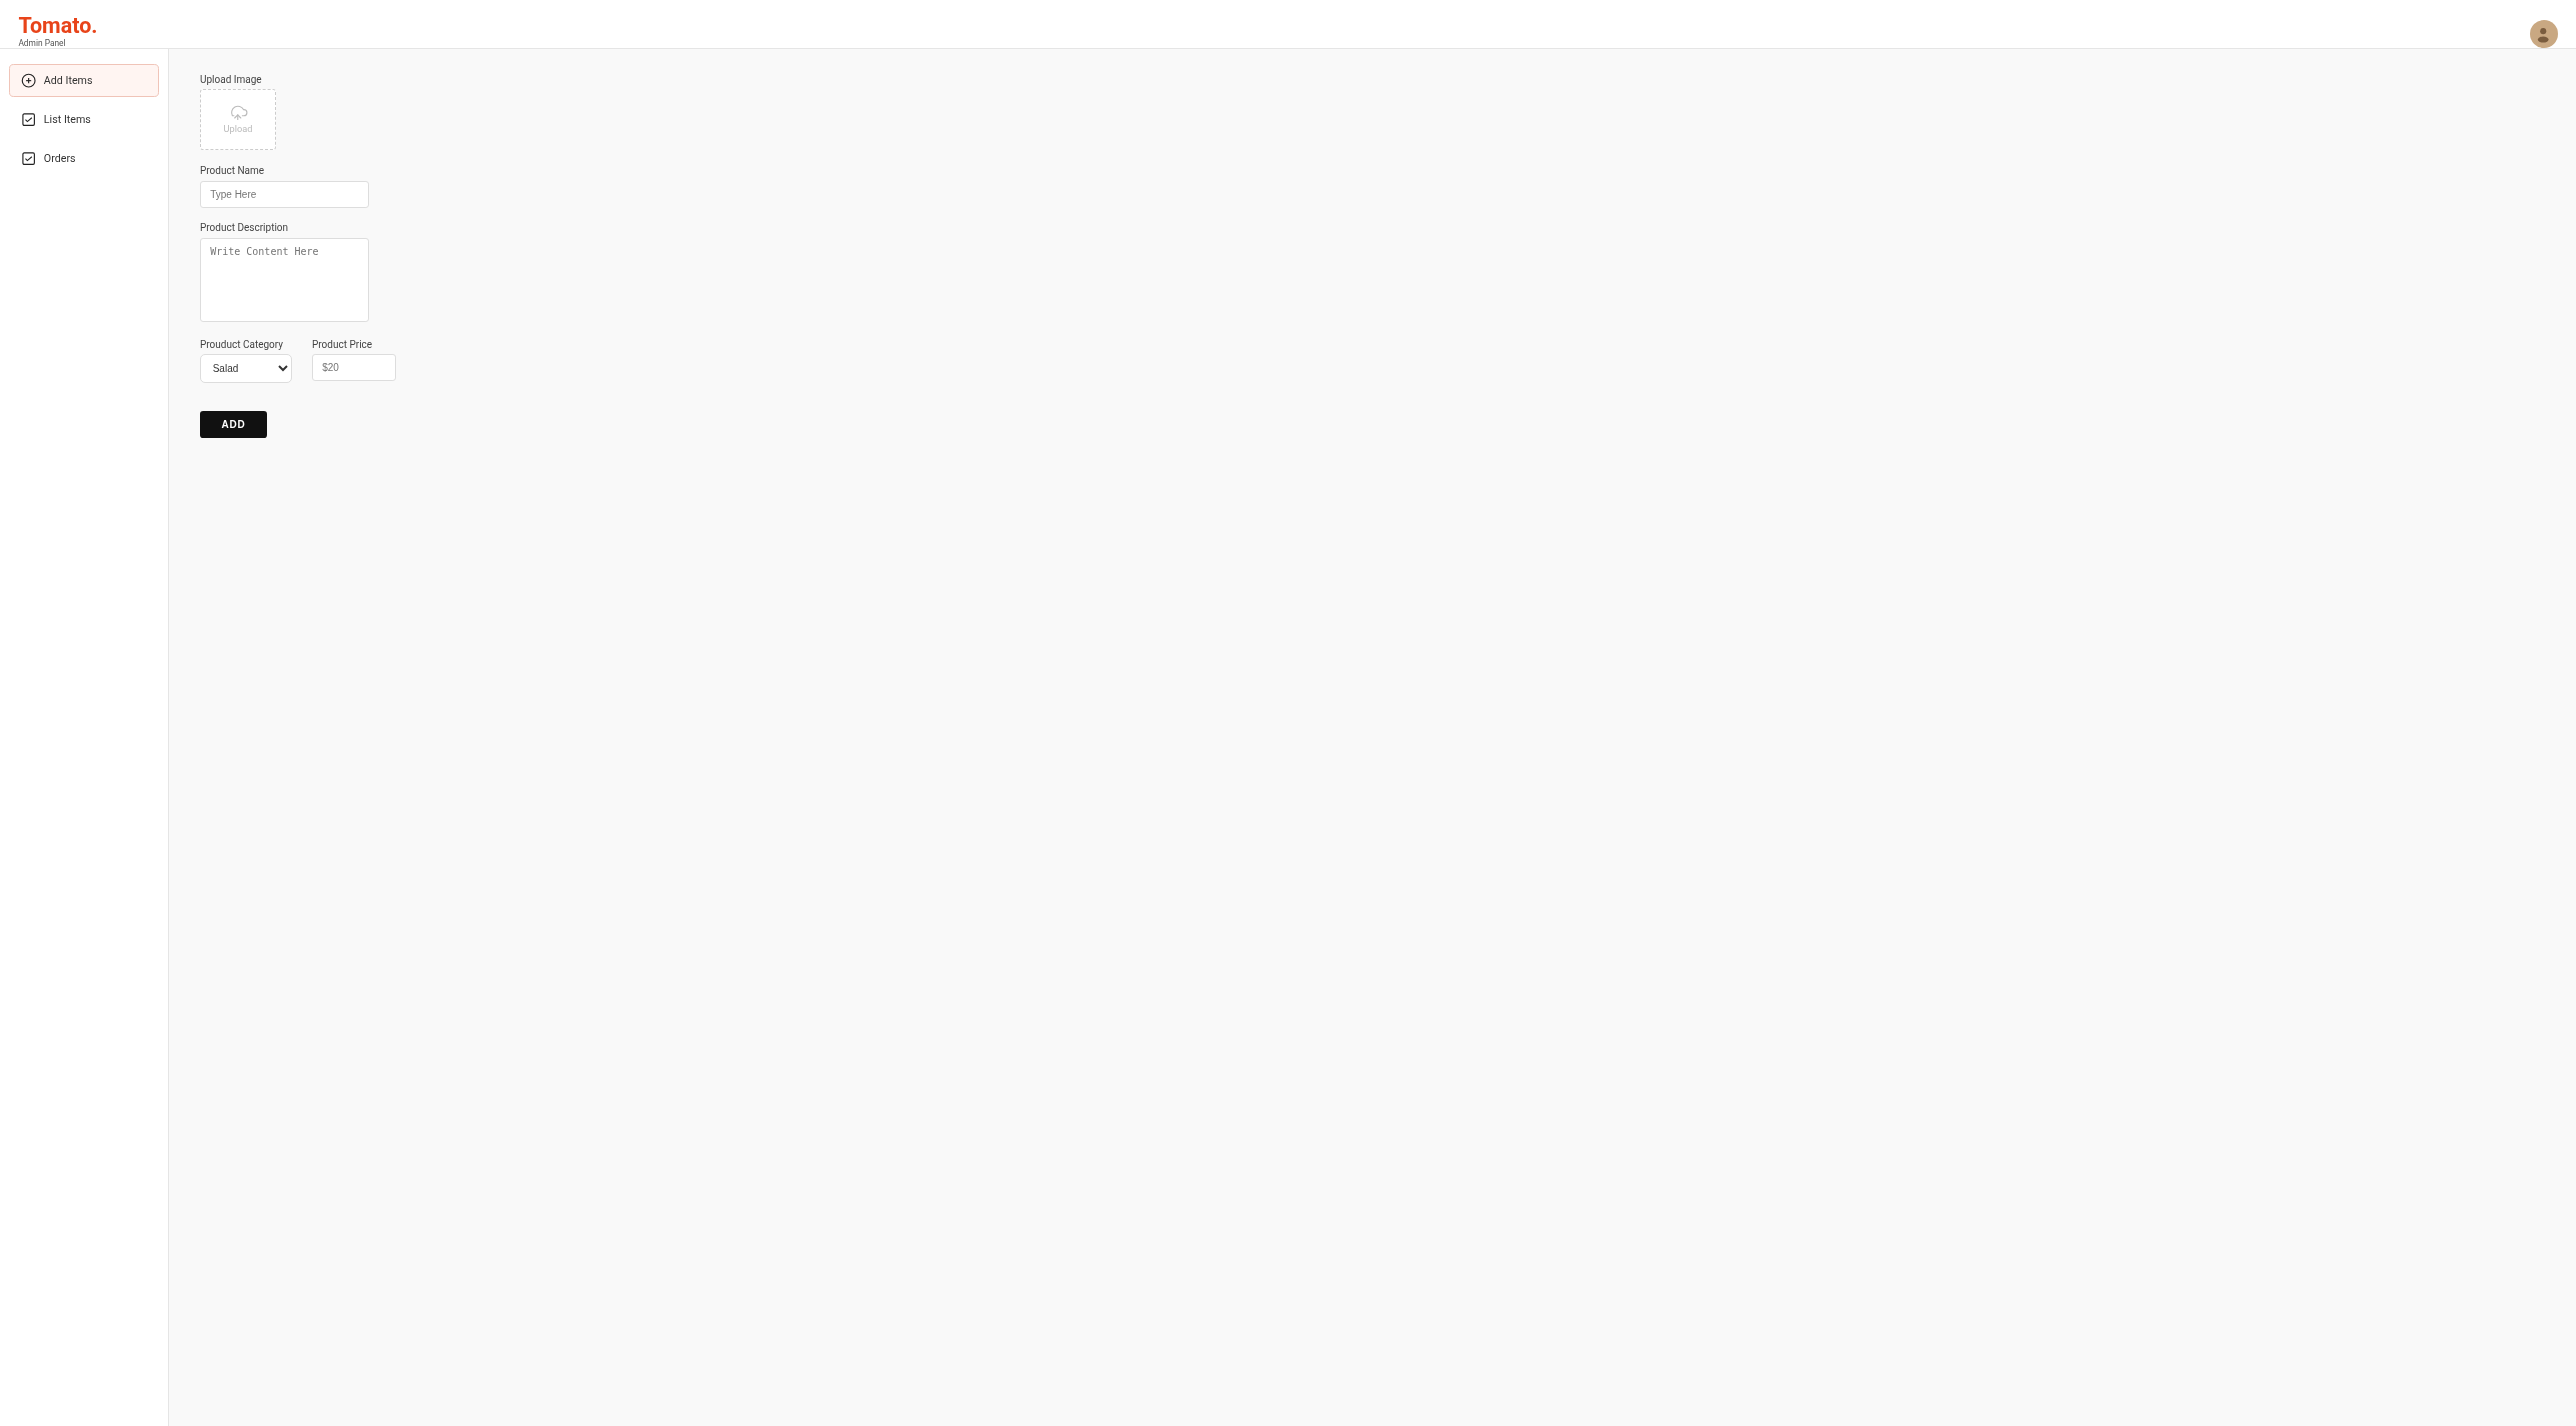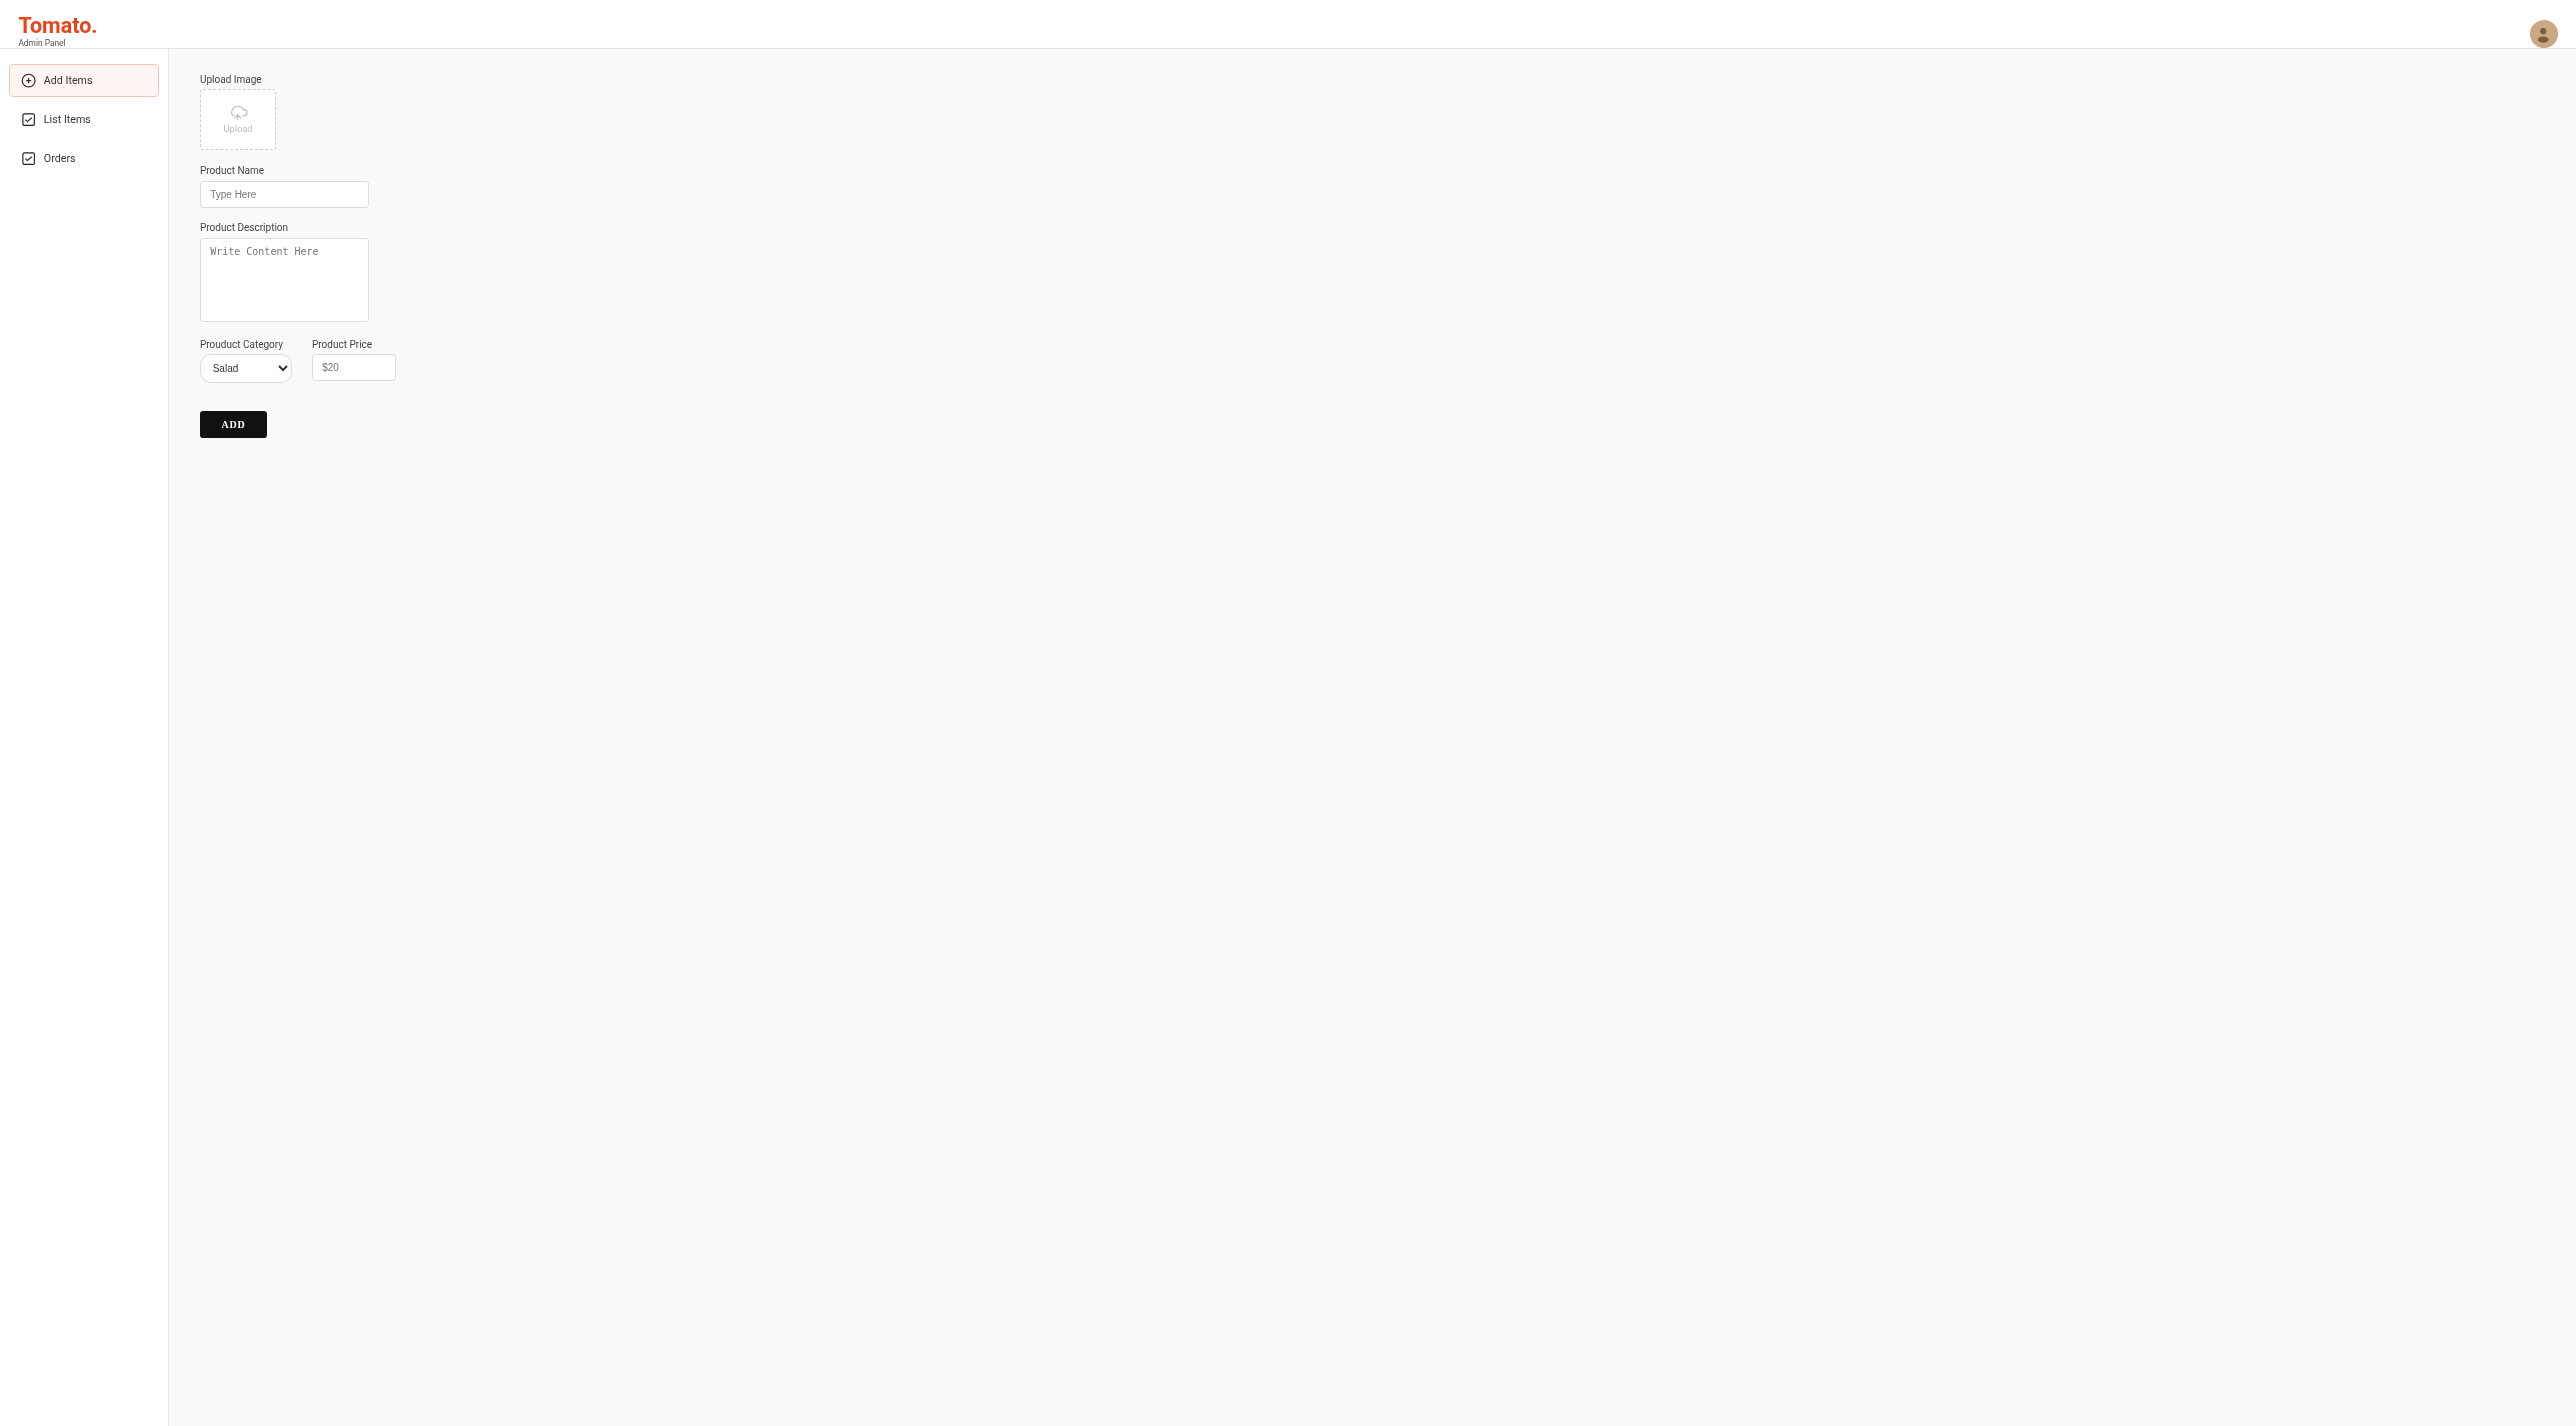--- a/index.html
+++ b/index.html
@@ -174,7 +174,7 @@
       width: 92px;
       padding: 7px 7.7px;
       border: 0.8px solid #ddd;
-      border-radius: 11px;
+      border-radius: 5px;
       font-size: 10px;
       color: #333;
       background: #fff;

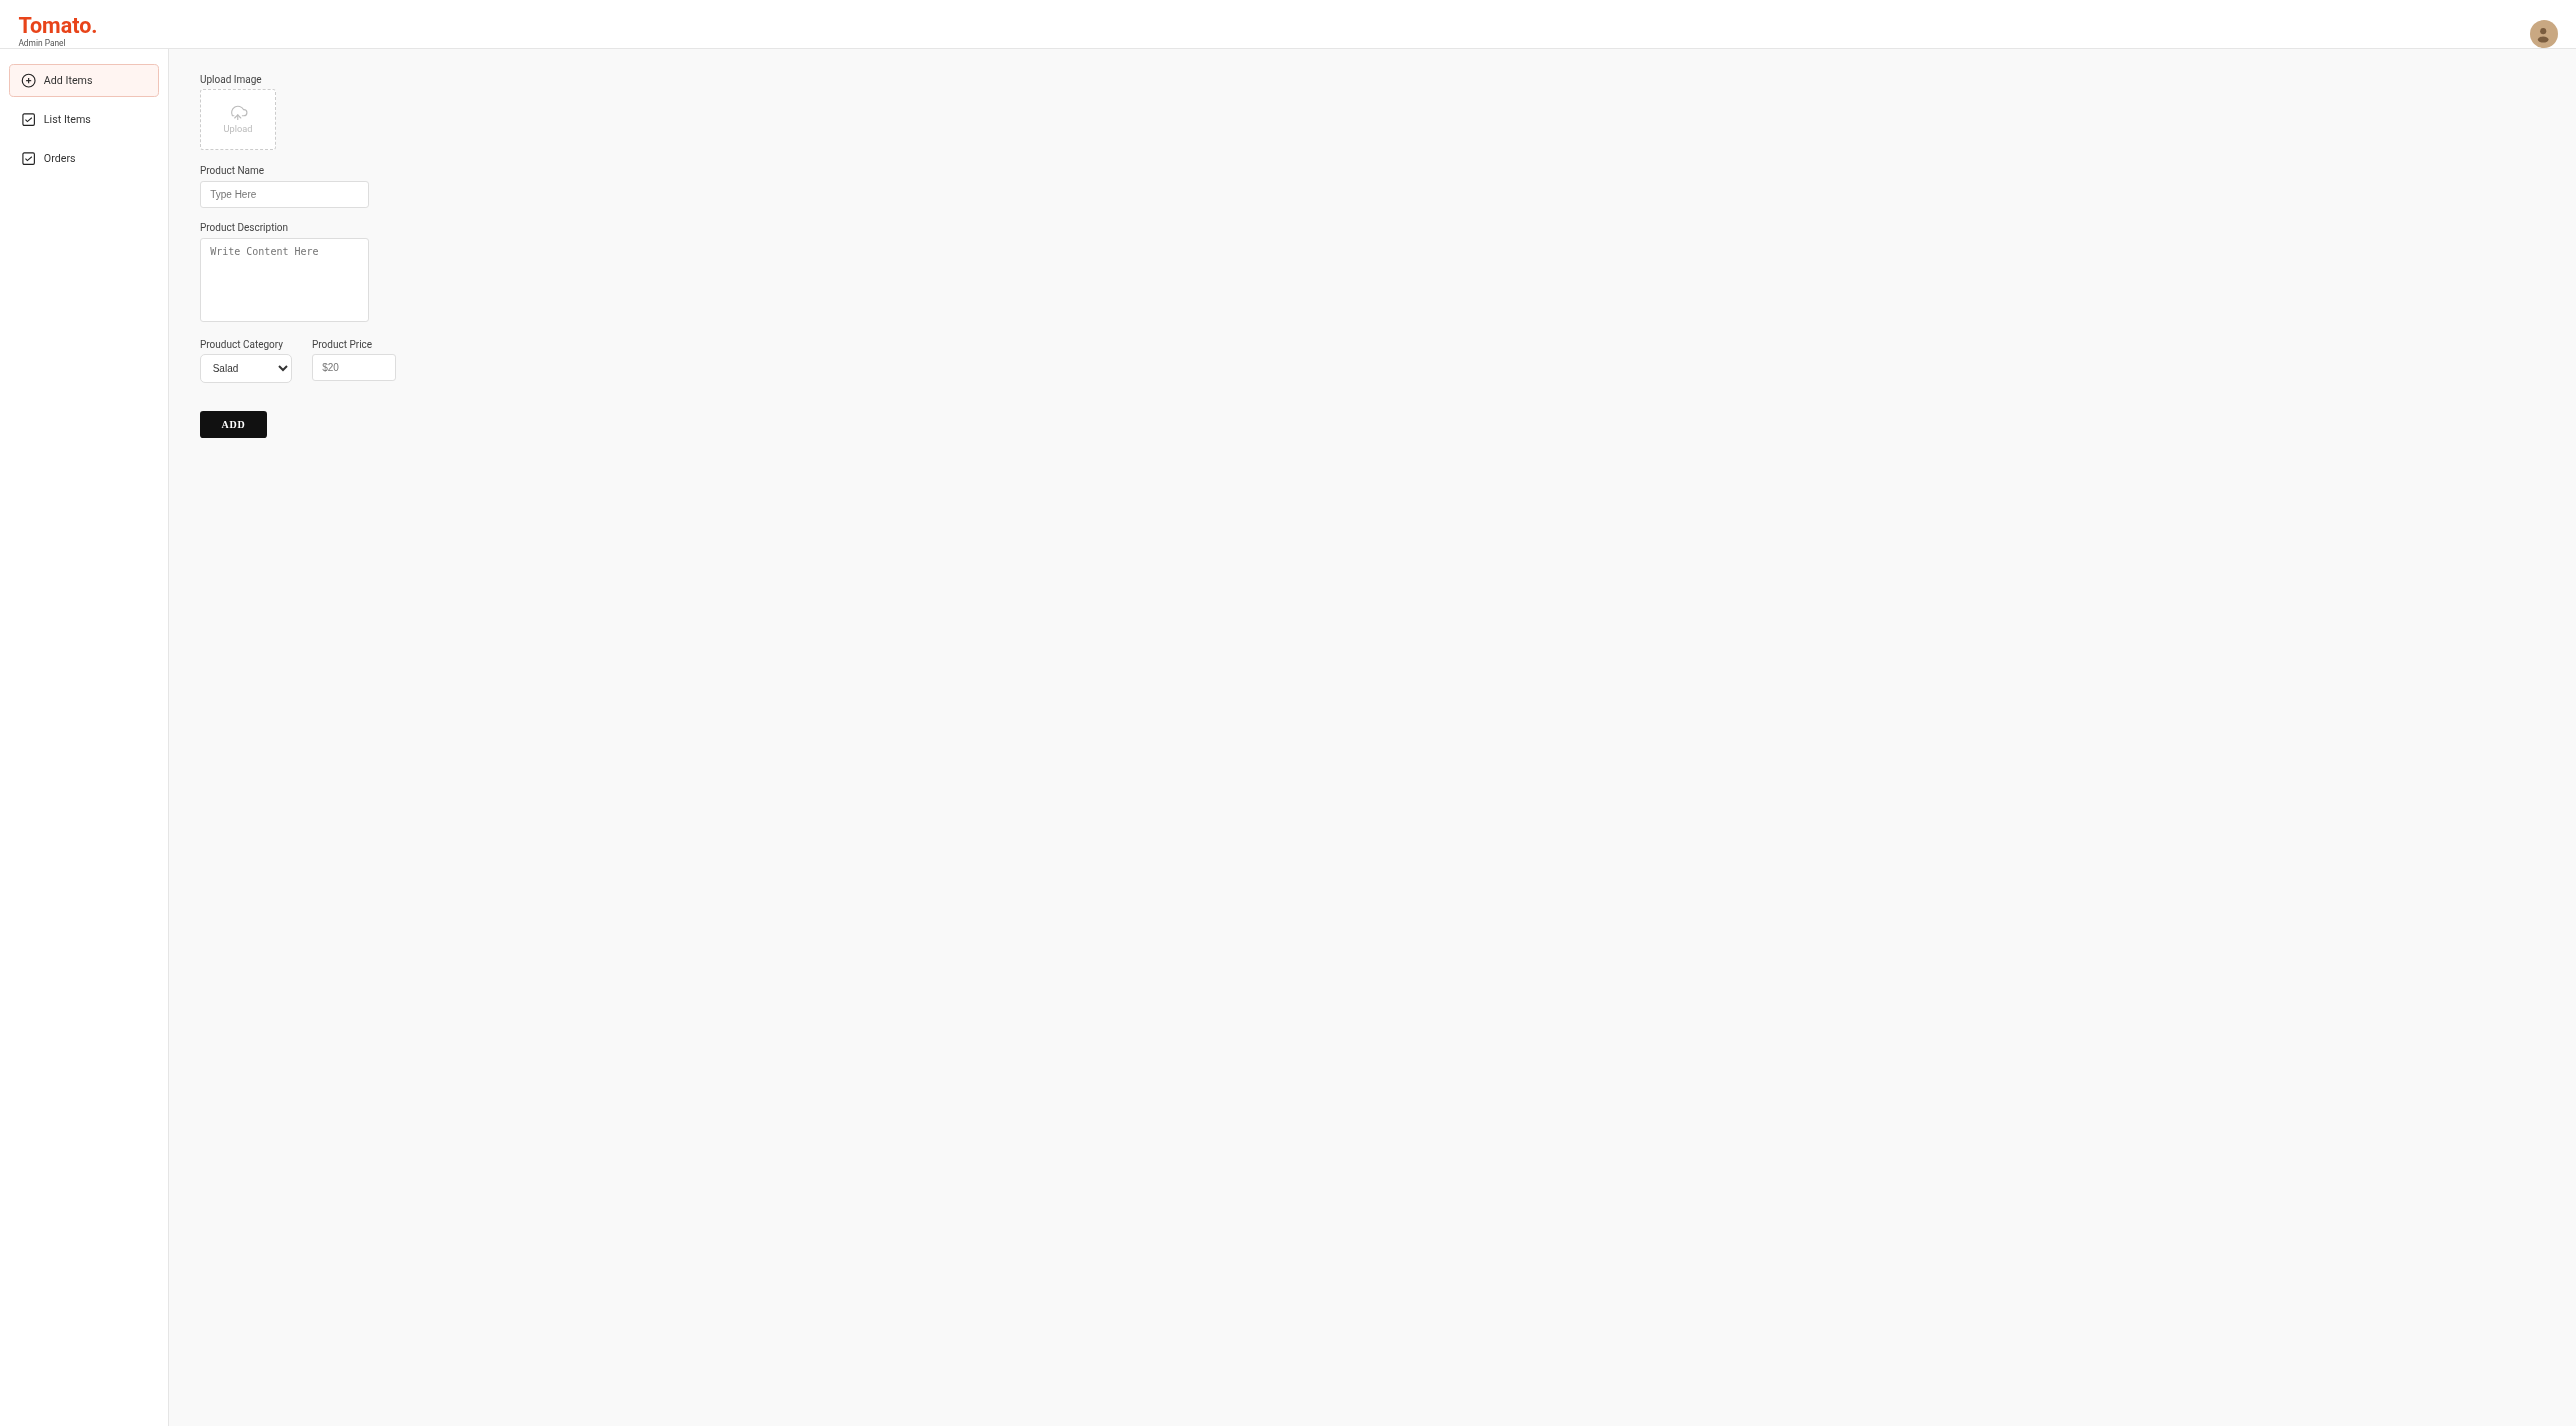--- a/index.html
+++ b/index.html
@@ -203,7 +203,6 @@
       font-weight: 600;
       letter-spacing: 0.8px;
       cursor: pointer;
-      font-family: Liberation Serif, serif;
     }
   </style>
 </head>

